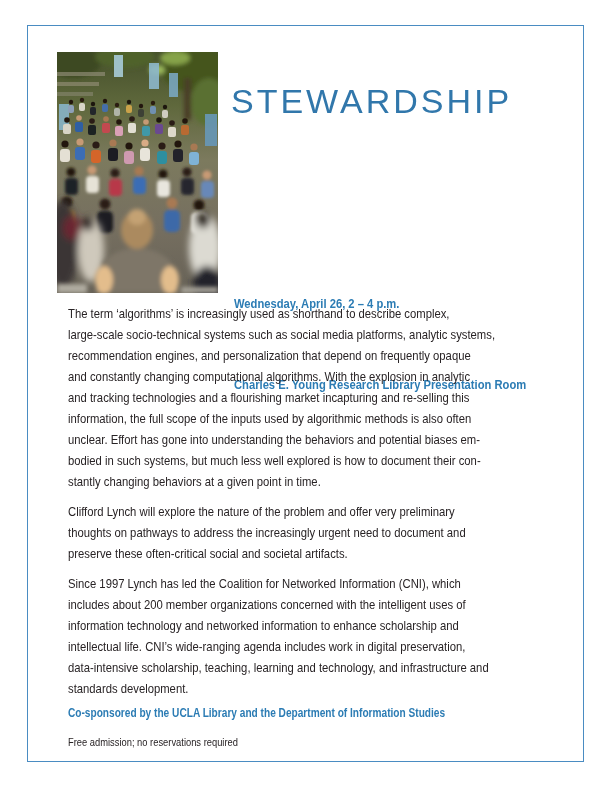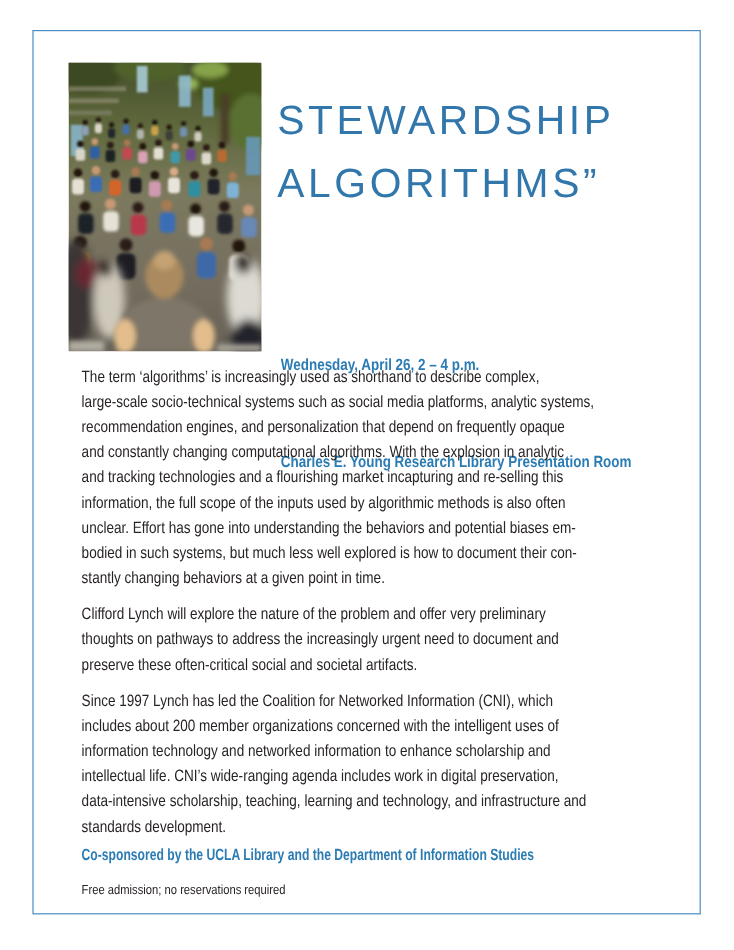--- a/index.html
+++ b/index.html
@@ -223,7 +223,6 @@
 
   <div class="title">
     <div class="tline">STEWARDSHIP</div>
-    <div class="tline">ALGORITHMS”</div>
   </div>
 
   <div class="event">

